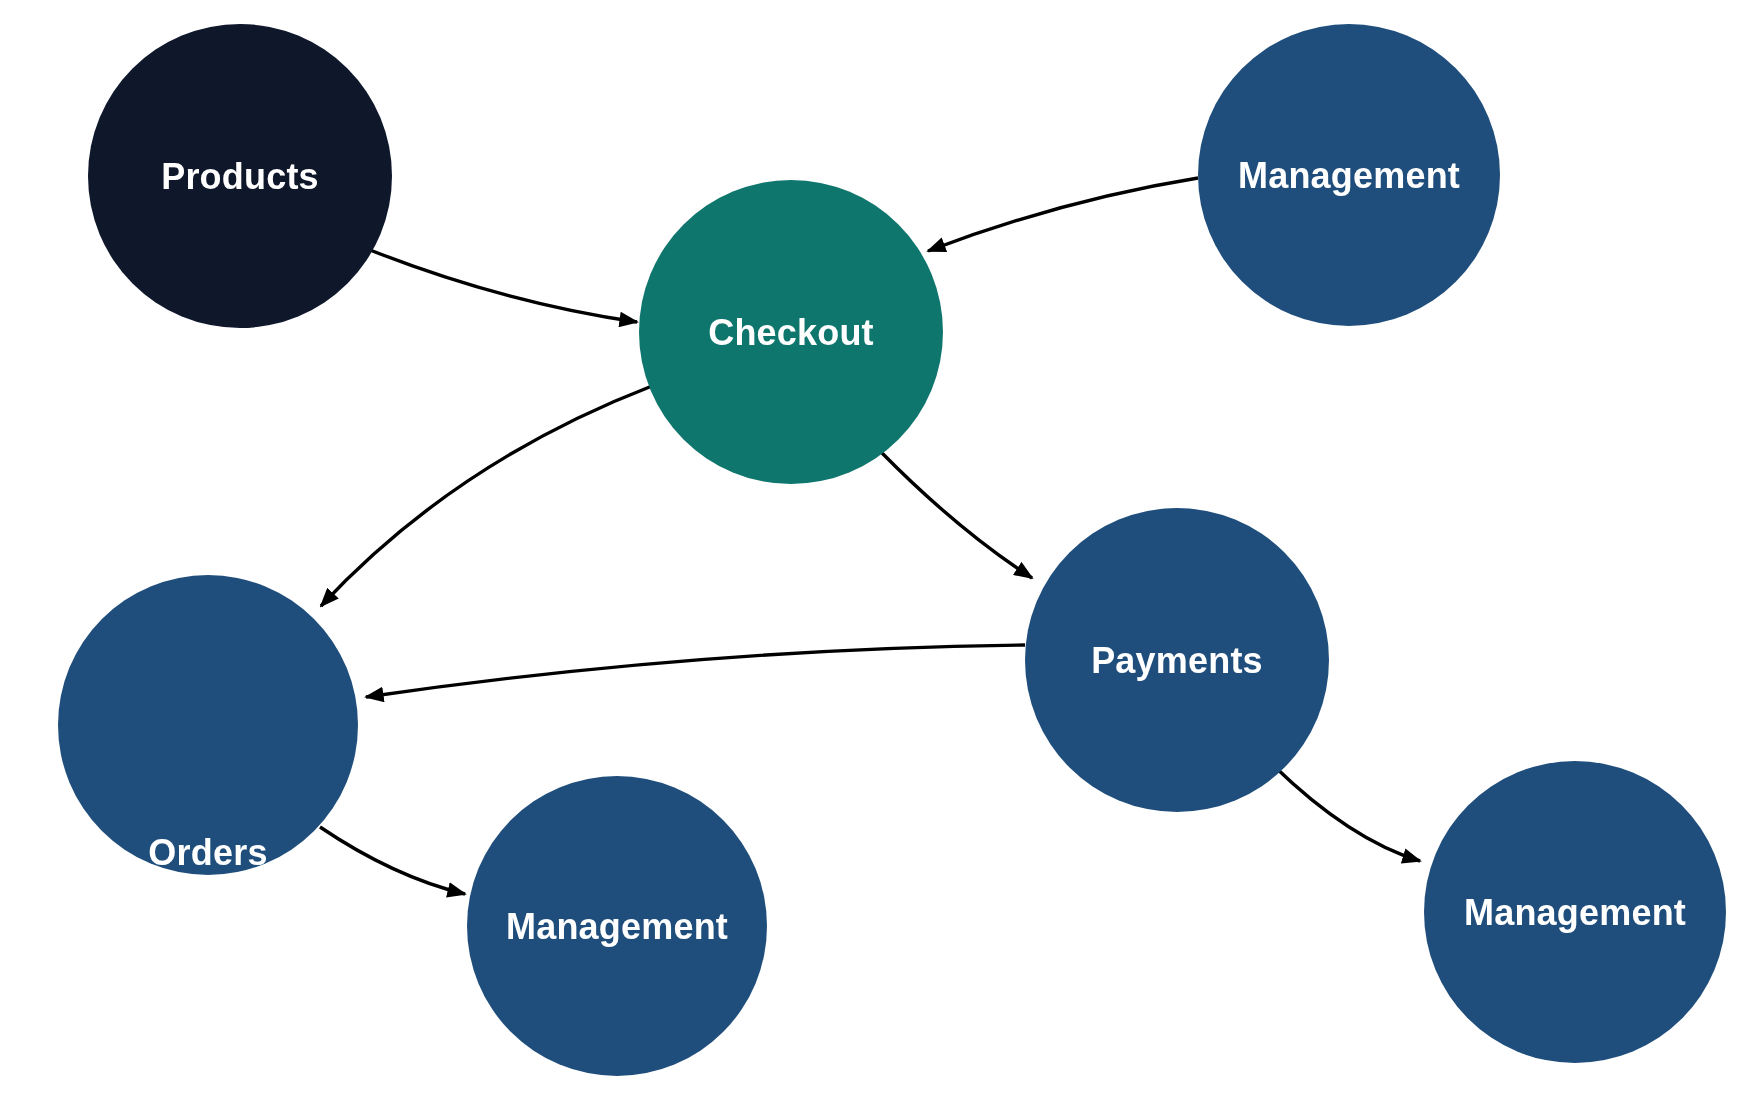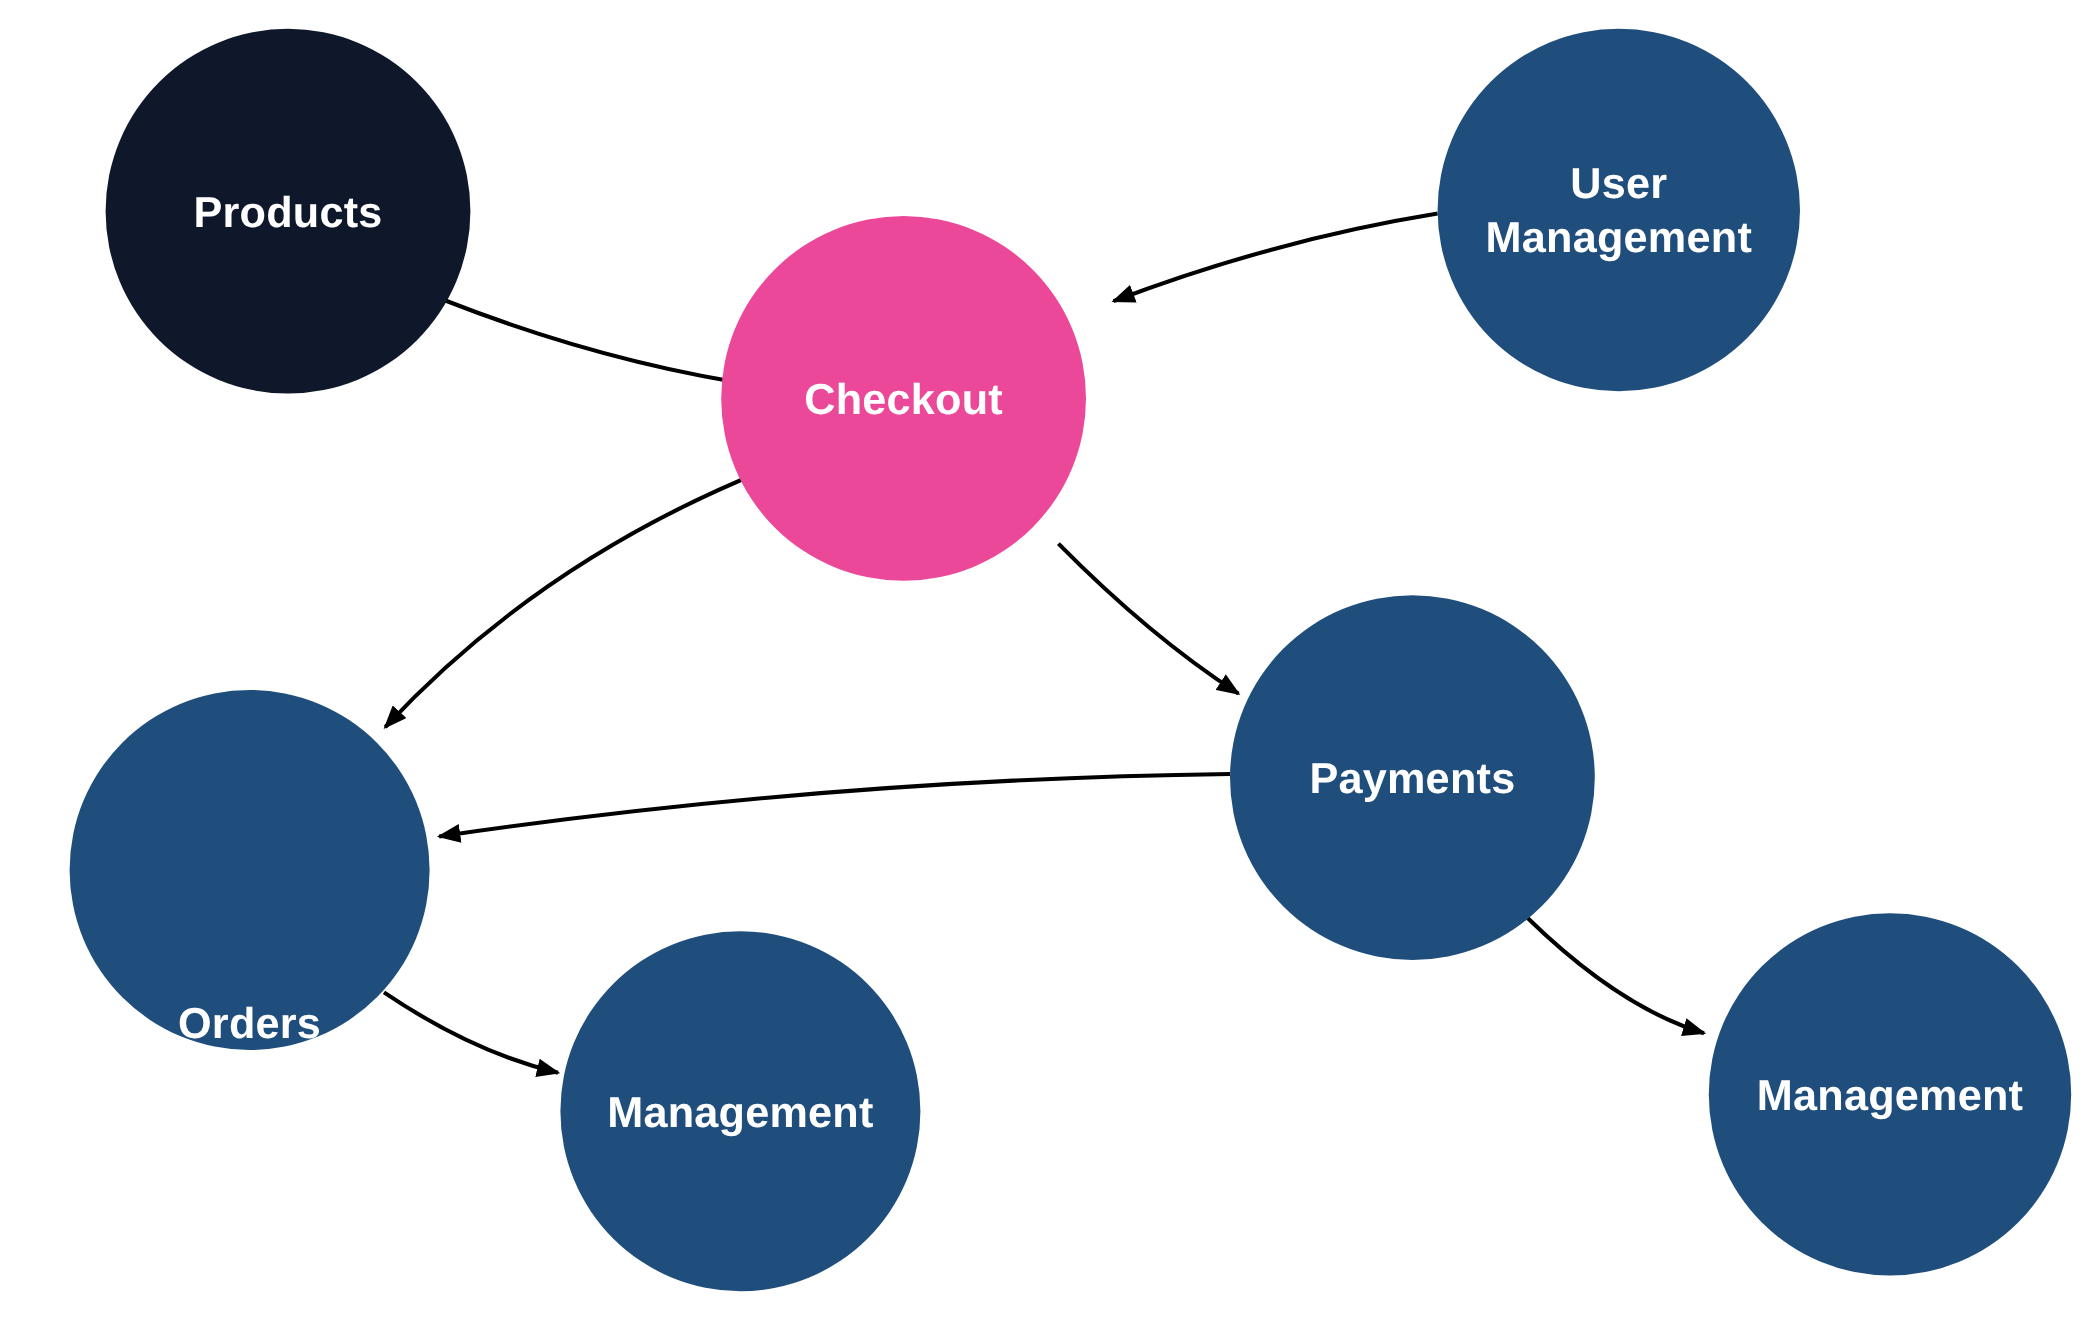--- a/index.html
+++ b/index.html
@@ -71,7 +71,6 @@
       </div>
       <div class="node" style="left: 1198px; top: 24px; width: 302px; height: 302px; background: rgb(31, 78, 124);">
         <div class="node-label" style="color: rgb(255, 255, 255);">
-          <div>User</div>
           <div>Management</div>
         </div>
       </div>

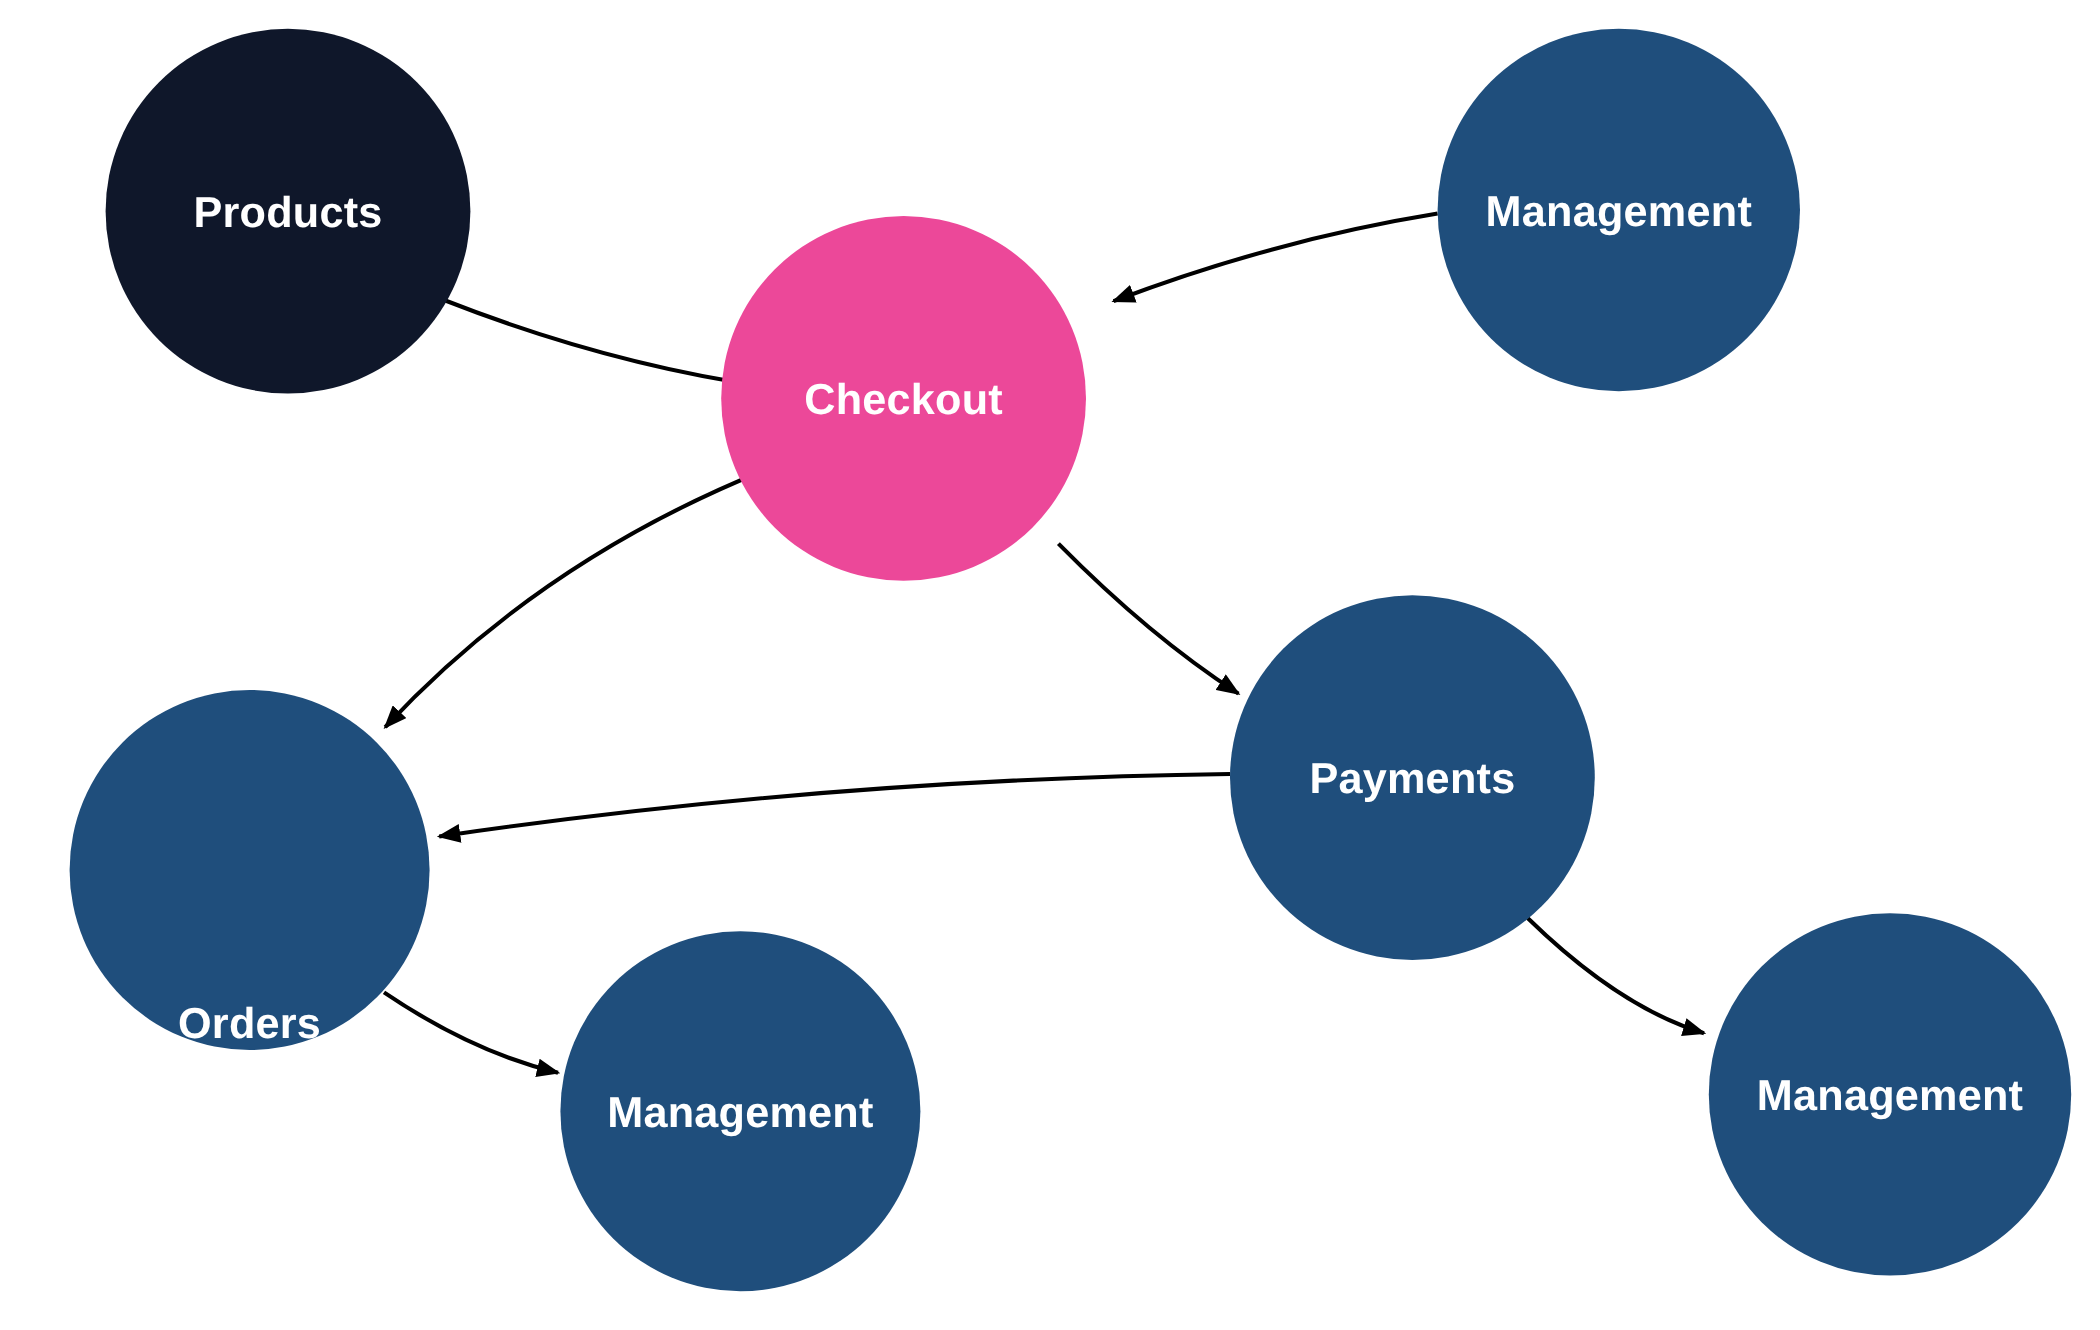--- a/index.html
+++ b/index.html
@@ -74,7 +74,7 @@
           <div>Management</div>
         </div>
       </div>
-      <div class="node" style="left: 601px; top: 180px; width: 304px; height: 304px; background: #ec4899;">
+      <div class="node" style="left: 639px; top: 180px; width: 304px; height: 304px; background: #0f766e;">
         <div class="node-label" style="color: rgb(255, 255, 255);">
           <div>Checkout</div>
         </div>

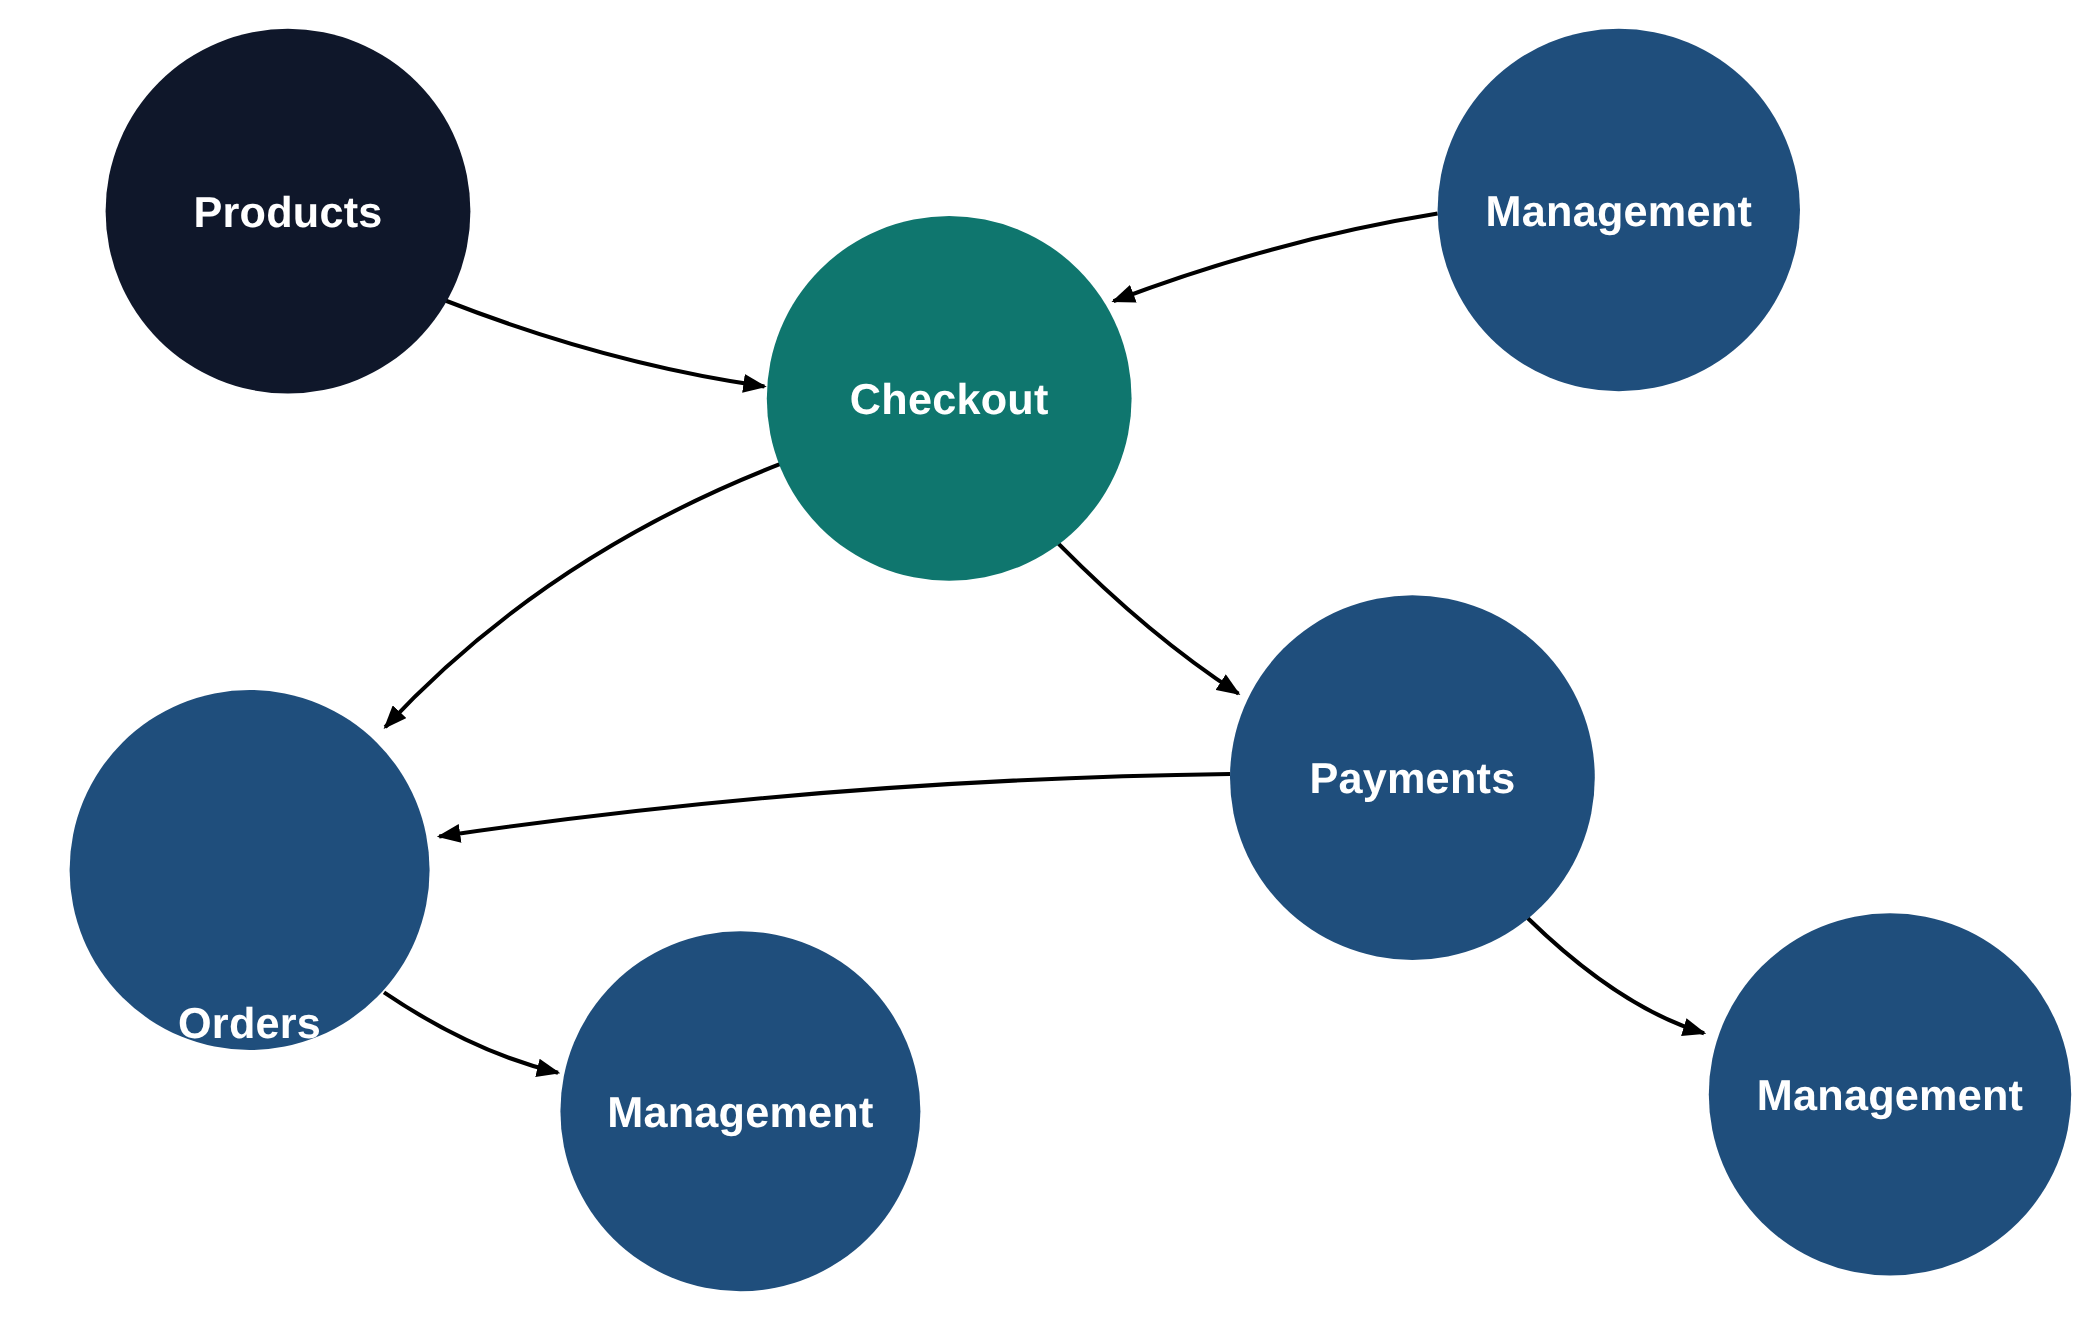--- a/index.html
+++ b/index.html
@@ -84,7 +84,7 @@
           <div>Orders</div>
         </div>
       </div>
-      <div class="node" style="left: 1025px; top: 496px; width: 304px; height: 304px; background: rgb(31, 78, 124);">
+      <div class="node" style="left: 1025px; top: 508px; width: 304px; height: 304px; background: rgb(31, 78, 124);">
         <div class="node-label" style="color: rgb(255, 255, 255);">
           <div>Payments</div>
         </div>

